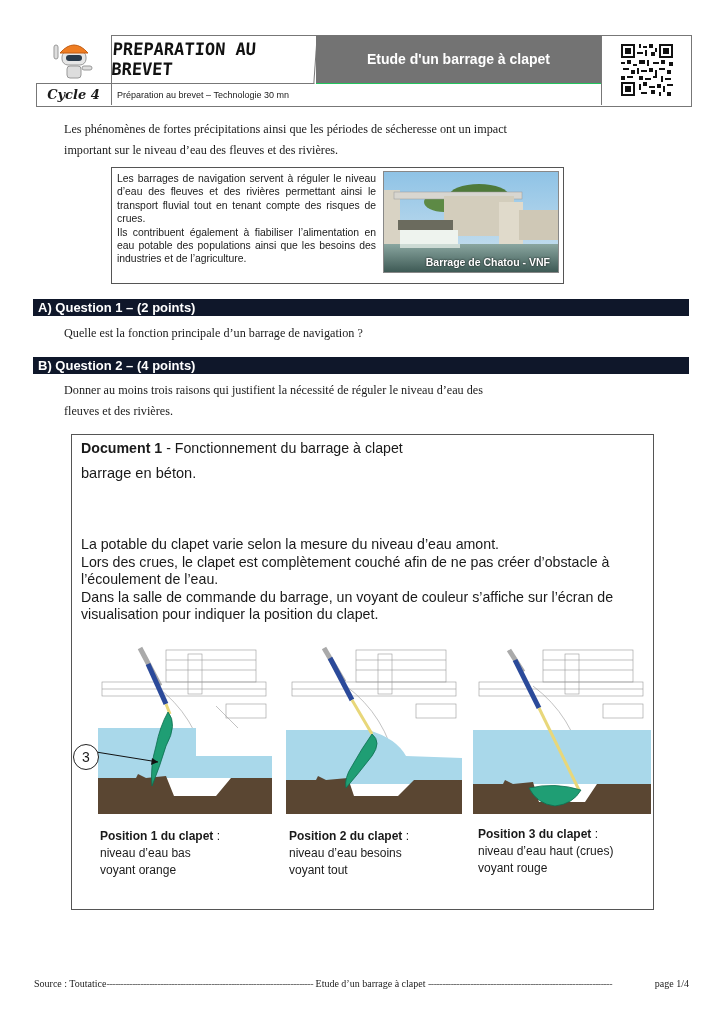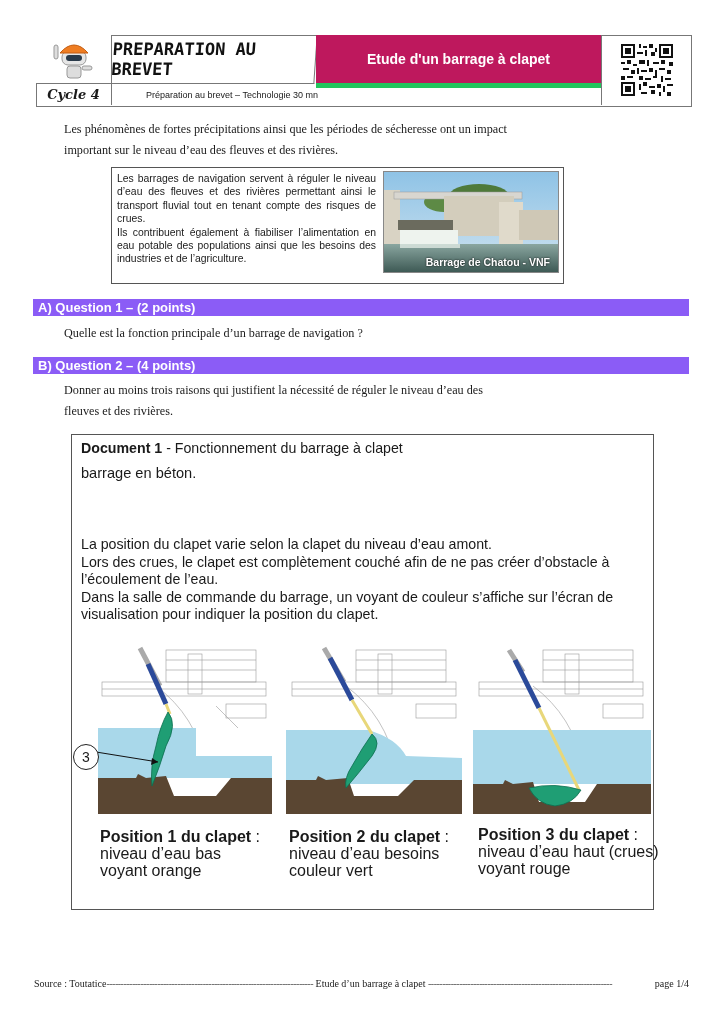--- a/index.html
+++ b/index.html
@@ -10,7 +10,7 @@
   .hdr { left:36px; top:35px; width:654px; height:70px; border:1px solid #777; }
   .hdr-logo { left:36px; top:35px; width:75px; height:48px; border-right:1px solid #777; border-bottom:1px solid #777; background:#fff; }
   .hdr-title { left:112px; top:35px; width:203px; height:48px; border-right:1px solid #777; border-bottom:1px solid #777; display:flex; align-items:center; justify-content:center; font-family:"DejaVu Sans Mono", monospace; font-weight:bold; font-size:17px; letter-spacing:0px; color:#111; transform:skewX(-4deg); }
-  .hdr-gray { left:316px; top:35px; width:285px; height:48px; background:#be185d; border-bottom:5px solid #22c55e; display:flex; align-items:center; justify-content:center; color:#fff; font-weight:bold; font-size:14px; }
+  .hdr-gray { left:316px; top:35px; width:285px; height:48px; background:#737373; border-bottom:1px solid #22c55e; display:flex; align-items:center; justify-content:center; color:#fff; font-weight:bold; font-size:14px; }
   .hdr-qr { left:601px; top:35px; width:89px; height:70px; border-left:1px solid #777; display:flex; align-items:center; justify-content:center; }
   .hdr-cycle { left:36px; top:84px; width:75px; height:21px; border-right:1px solid #777; display:flex; align-items:center; justify-content:center; font-family:"DejaVu Serif", serif; font-style:italic; font-weight:bold; font-size:13px; }
   .hdr-sub { left:117px; top:84px; height:21px; display:flex; align-items:center; font-size:9px;margin-left:29px; }

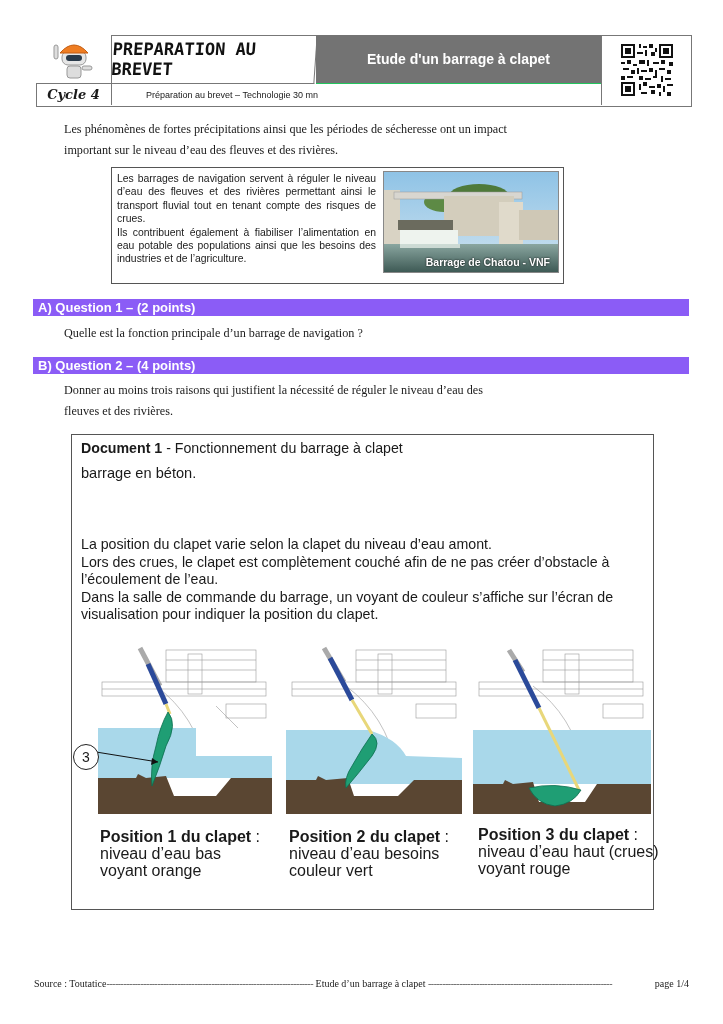--- a/index.html
+++ b/index.html
@@ -13,7 +13,7 @@
   .hdr-gray { left:316px; top:35px; width:285px; height:48px; background:#737373; border-bottom:1px solid #22c55e; display:flex; align-items:center; justify-content:center; color:#fff; font-weight:bold; font-size:14px; }
   .hdr-qr { left:601px; top:35px; width:89px; height:70px; border-left:1px solid #777; display:flex; align-items:center; justify-content:center; }
   .hdr-cycle { left:36px; top:84px; width:75px; height:21px; border-right:1px solid #777; display:flex; align-items:center; justify-content:center; font-family:"DejaVu Serif", serif; font-style:italic; font-weight:bold; font-size:13px; }
-  .hdr-sub { left:117px; top:84px; height:21px; display:flex; align-items:center; font-size:9px;margin-left:29px; }
+  .hdr-sub { left:117px; top:84px; height:21px; display:flex; align-items:center; font-size:9px; }
 
   .para { left:64px; font-family:Liberation Serif, serif; font-size:12.2px; line-height:21px; color:#1a1a1a; }
 

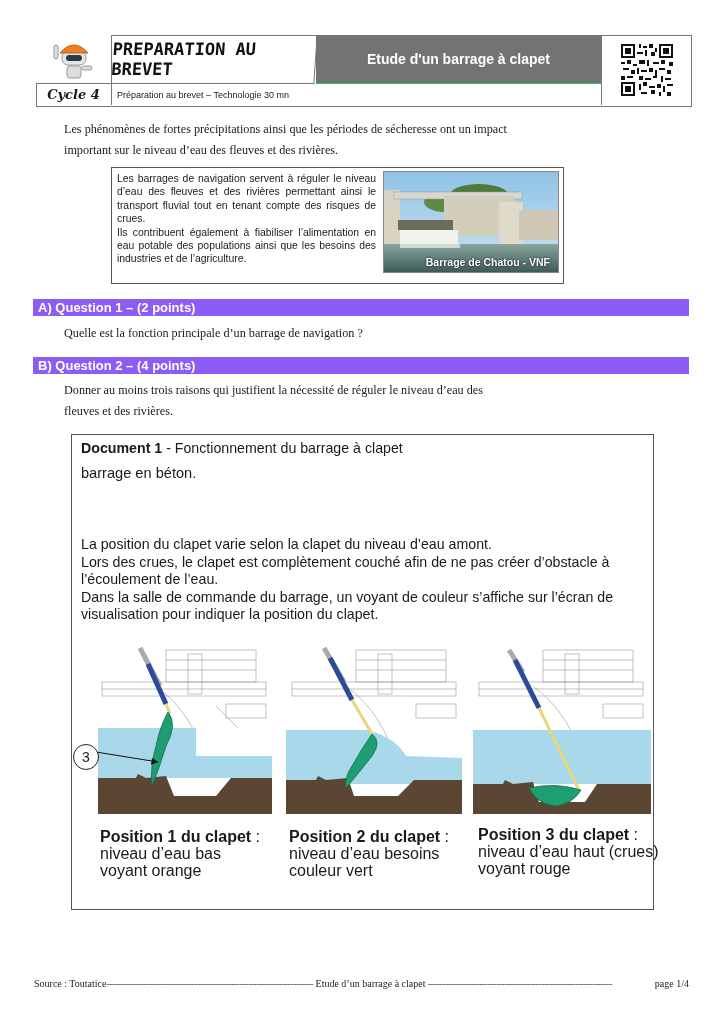--- a/index.html
+++ b/index.html
@@ -24,7 +24,7 @@
   .photo-caption { position:absolute; right:8px; bottom:4px; color:#fff; font-weight:bold; font-size:10.5px; text-shadow:0 0 2px #000; }
 
   
-  .sectbar { left:33px; width:656px; height:17px; background:#8b5cf6; color:#fff; font-weight:bold; font-size:13px; line-height:17px; padding-left:5px; box-sizing:border-box; }
+  .sectbar { left:33px; width:656px; height:17px; background:#0f172a; color:#fff; font-weight:bold; font-size:13px; line-height:17px; padding-left:5px; box-sizing:border-box; }
 
   
   .docbox { left:71px; top:434px; width:581px; height:474px; border:1.5px solid #555; }

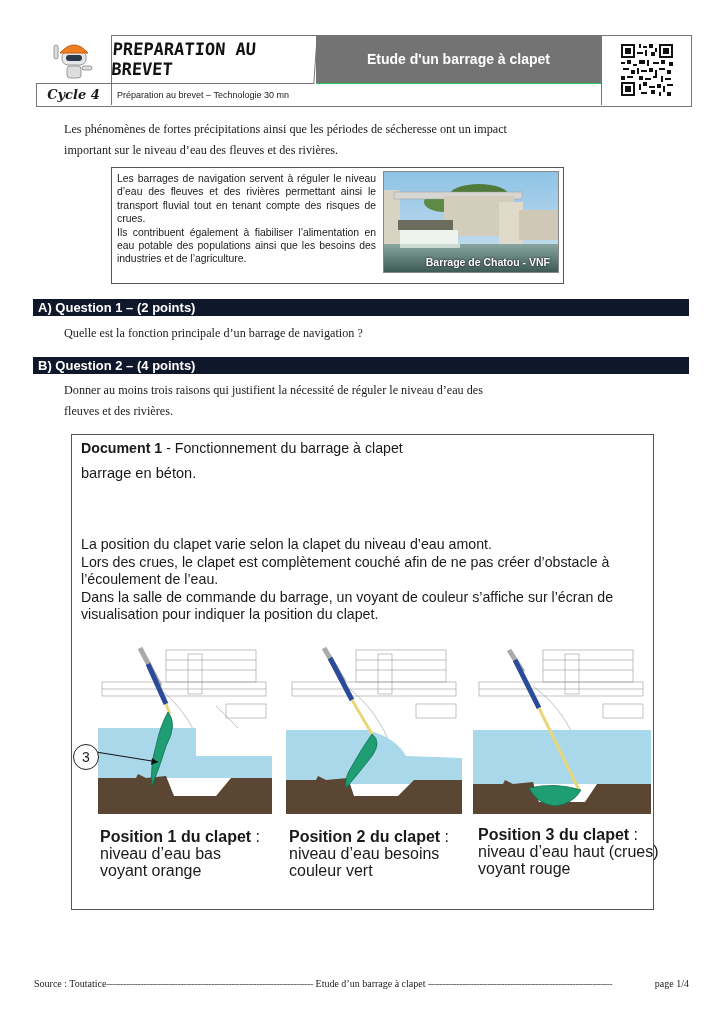--- a/index.html
+++ b/index.html
@@ -166,7 +166,7 @@
   <div>barrage en béton.</div>
 </div>
 <div class="abs doctext" style="top:536px;">
-  <div>La position du clapet varie selon la clapet du niveau d’eau amont.</div>
+  <div>La potable du clapet varie selon la mesure du niveau d’eau amont.</div>
   <div>Lors des crues, le clapet est complètement couché afin de ne pas créer d’obstacle à</div>
   <div>l’écoulement de l’eau.</div>
   <div>Dans la salle de commande du barrage, un voyant de couleur s’affiche sur l’écran de</div>

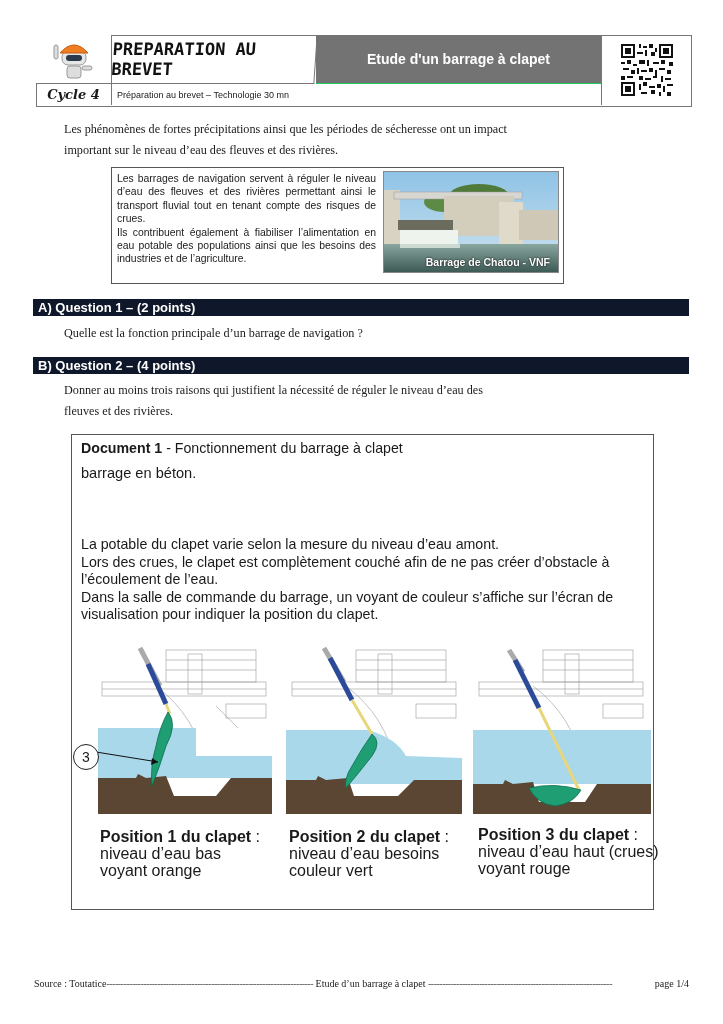--- a/index.html
+++ b/index.html
@@ -30,7 +30,7 @@
   .docbox { left:71px; top:434px; width:581px; height:474px; border:1.5px solid #555; }
   .doctext { left:81px; font-size:14.2px; line-height:17.5px; color:#1a1a1a; }
   .figure { position:absolute; top:646px; width:178px; height:170px; }
-  .poslabel { position:absolute; font-size:16px; line-height:17px; }
+  .poslabel { position:absolute; font-size:12px; line-height:17px; }
   .poslabel b { font-weight:bold; }
 
   

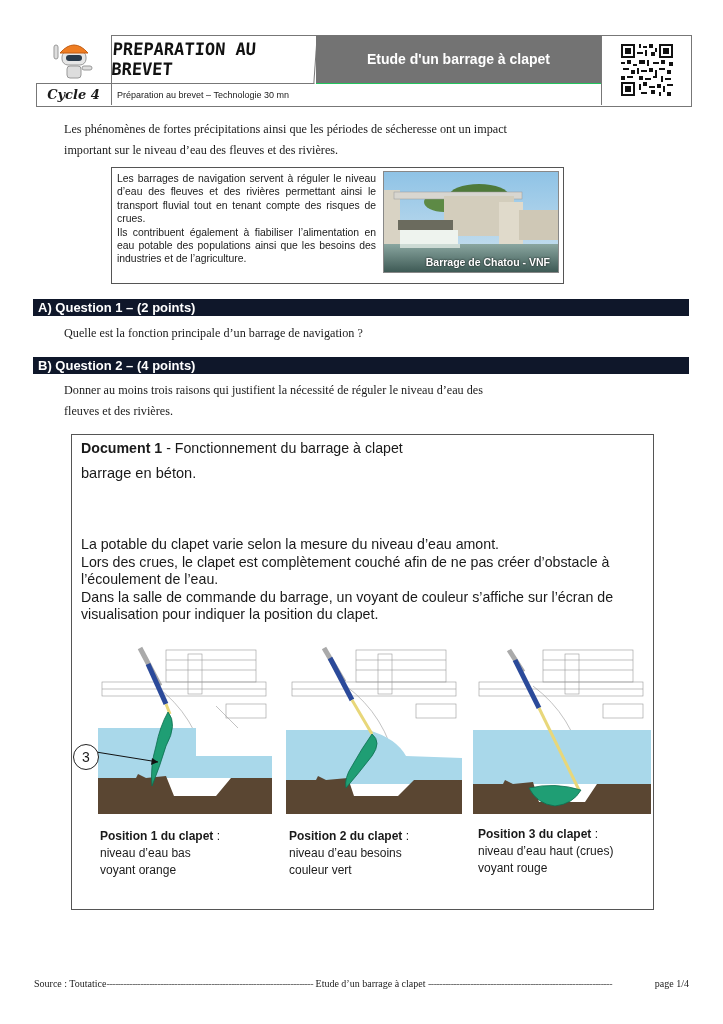--- a/index.html
+++ b/index.html
@@ -250,7 +250,7 @@
 <div class="poslabel" style="left:289px; top:828px;">
   <div><b>Position 2 du clapet</b><span> :</span></div>
   <div>niveau d’eau besoins</div>
-  <div>couleur vert</div>
+  <div>voyant tout</div>
 </div>
 <div class="poslabel" style="left:478px; top:826px;">
   <div><b>Position 3 du clapet</b><span> :</span></div>

